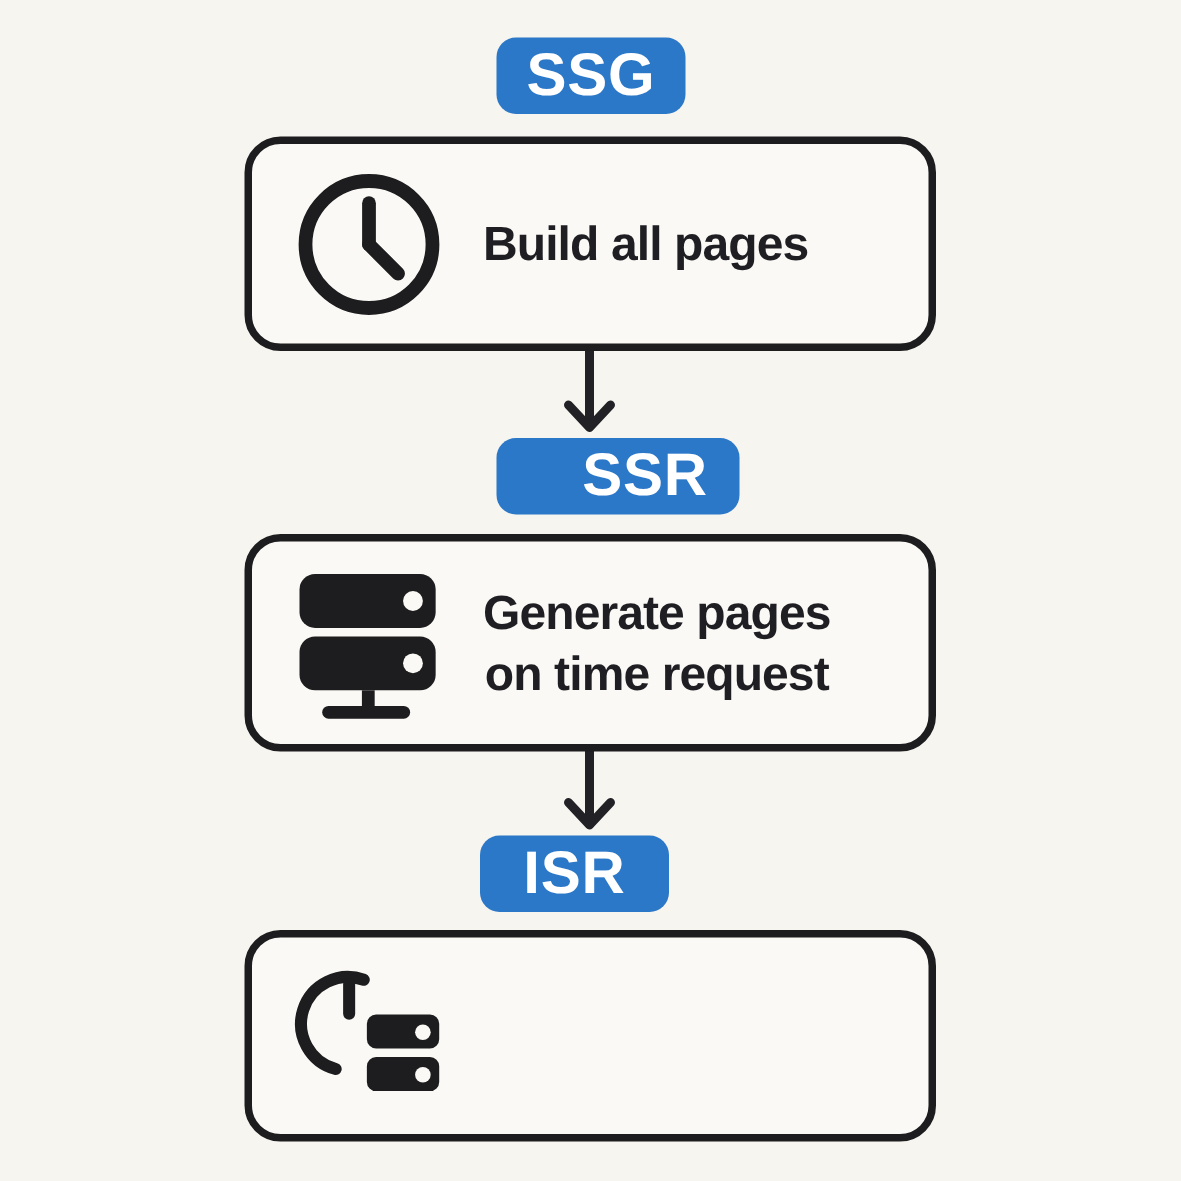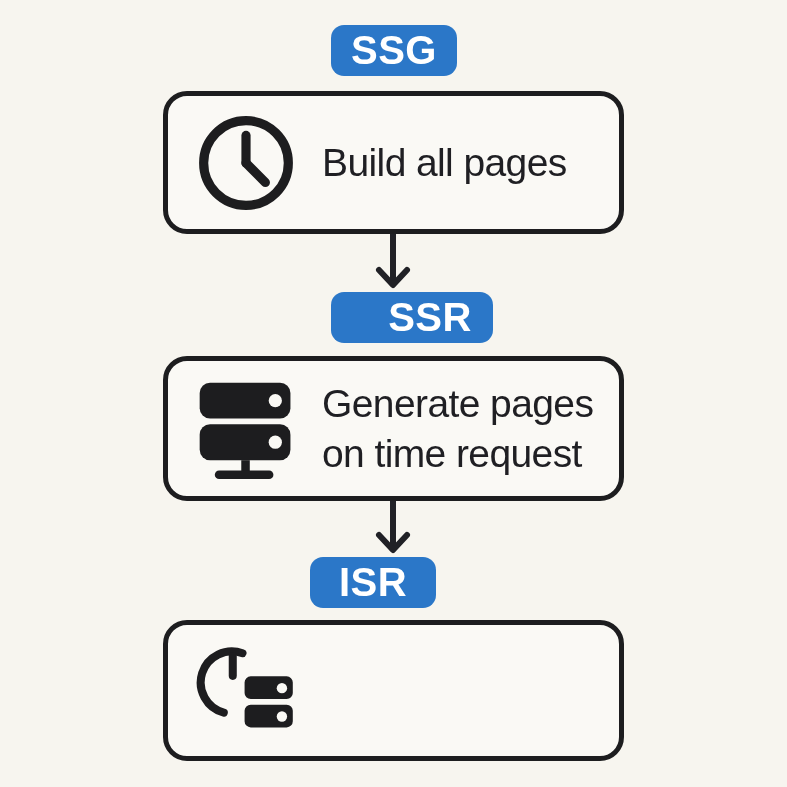--- a/index.html
+++ b/index.html
@@ -62,8 +62,8 @@
     justify-content: center;
   }
   .label {
-    font-size: 39px;
-    font-weight: 400;
+    font-size: 32px;
+    font-weight: 700;
     color: #1F1F23;
     line-height: 1.27;
     letter-spacing: -0.6px;

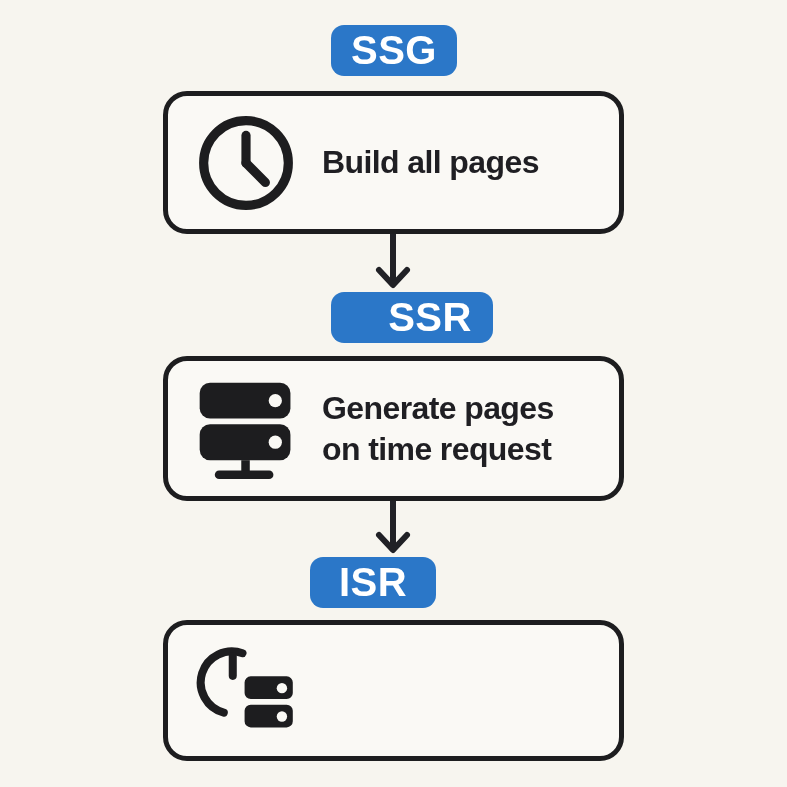--- a/index.html
+++ b/index.html
@@ -31,7 +31,7 @@
     z-index: 1;
   }
   .card-ssg { top: 91px;  height: 143px; }
-  .card-ssr { top: 356px; height: 145px; }
+  .card-ssr { top: 356px; height: 145px; text-align: center; }
   .card-isr { top: 620px; height: 141px; }
 
   .badge {

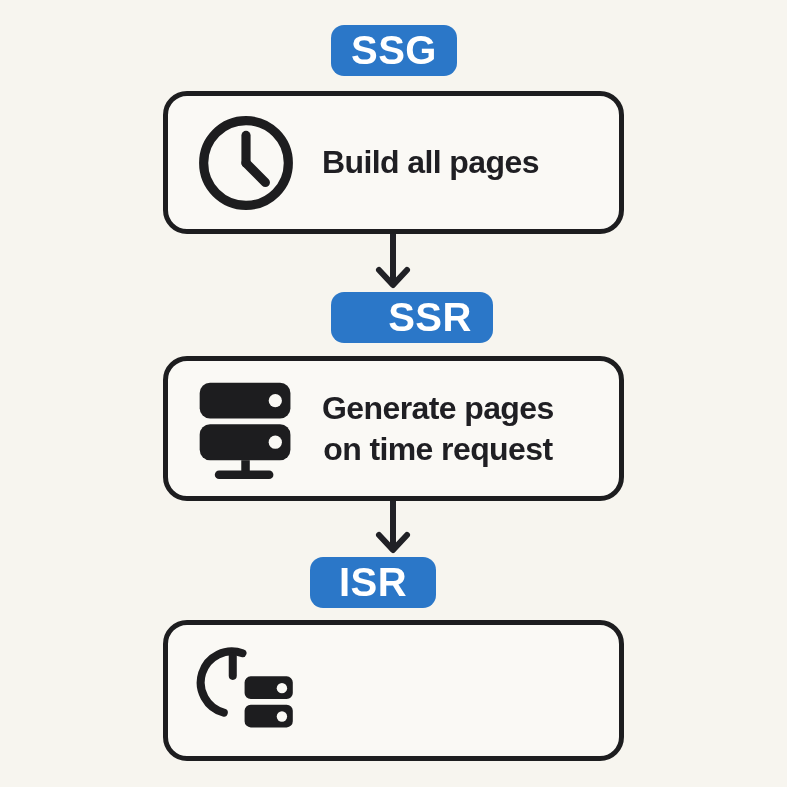--- a/index.html
+++ b/index.html
@@ -51,7 +51,7 @@
   }
   .badge-ssg { left: 331px; top: 25px; }
   .badge-ssr { left: 331px; top: 292px; padding-left: 36px; }
-  .badge-isr { left: 310px; top: 557px; }
+  .badge-isr { left: 320px; top: 557px; }
 
   .icon-wrap {
     flex: 0 0 auto;

